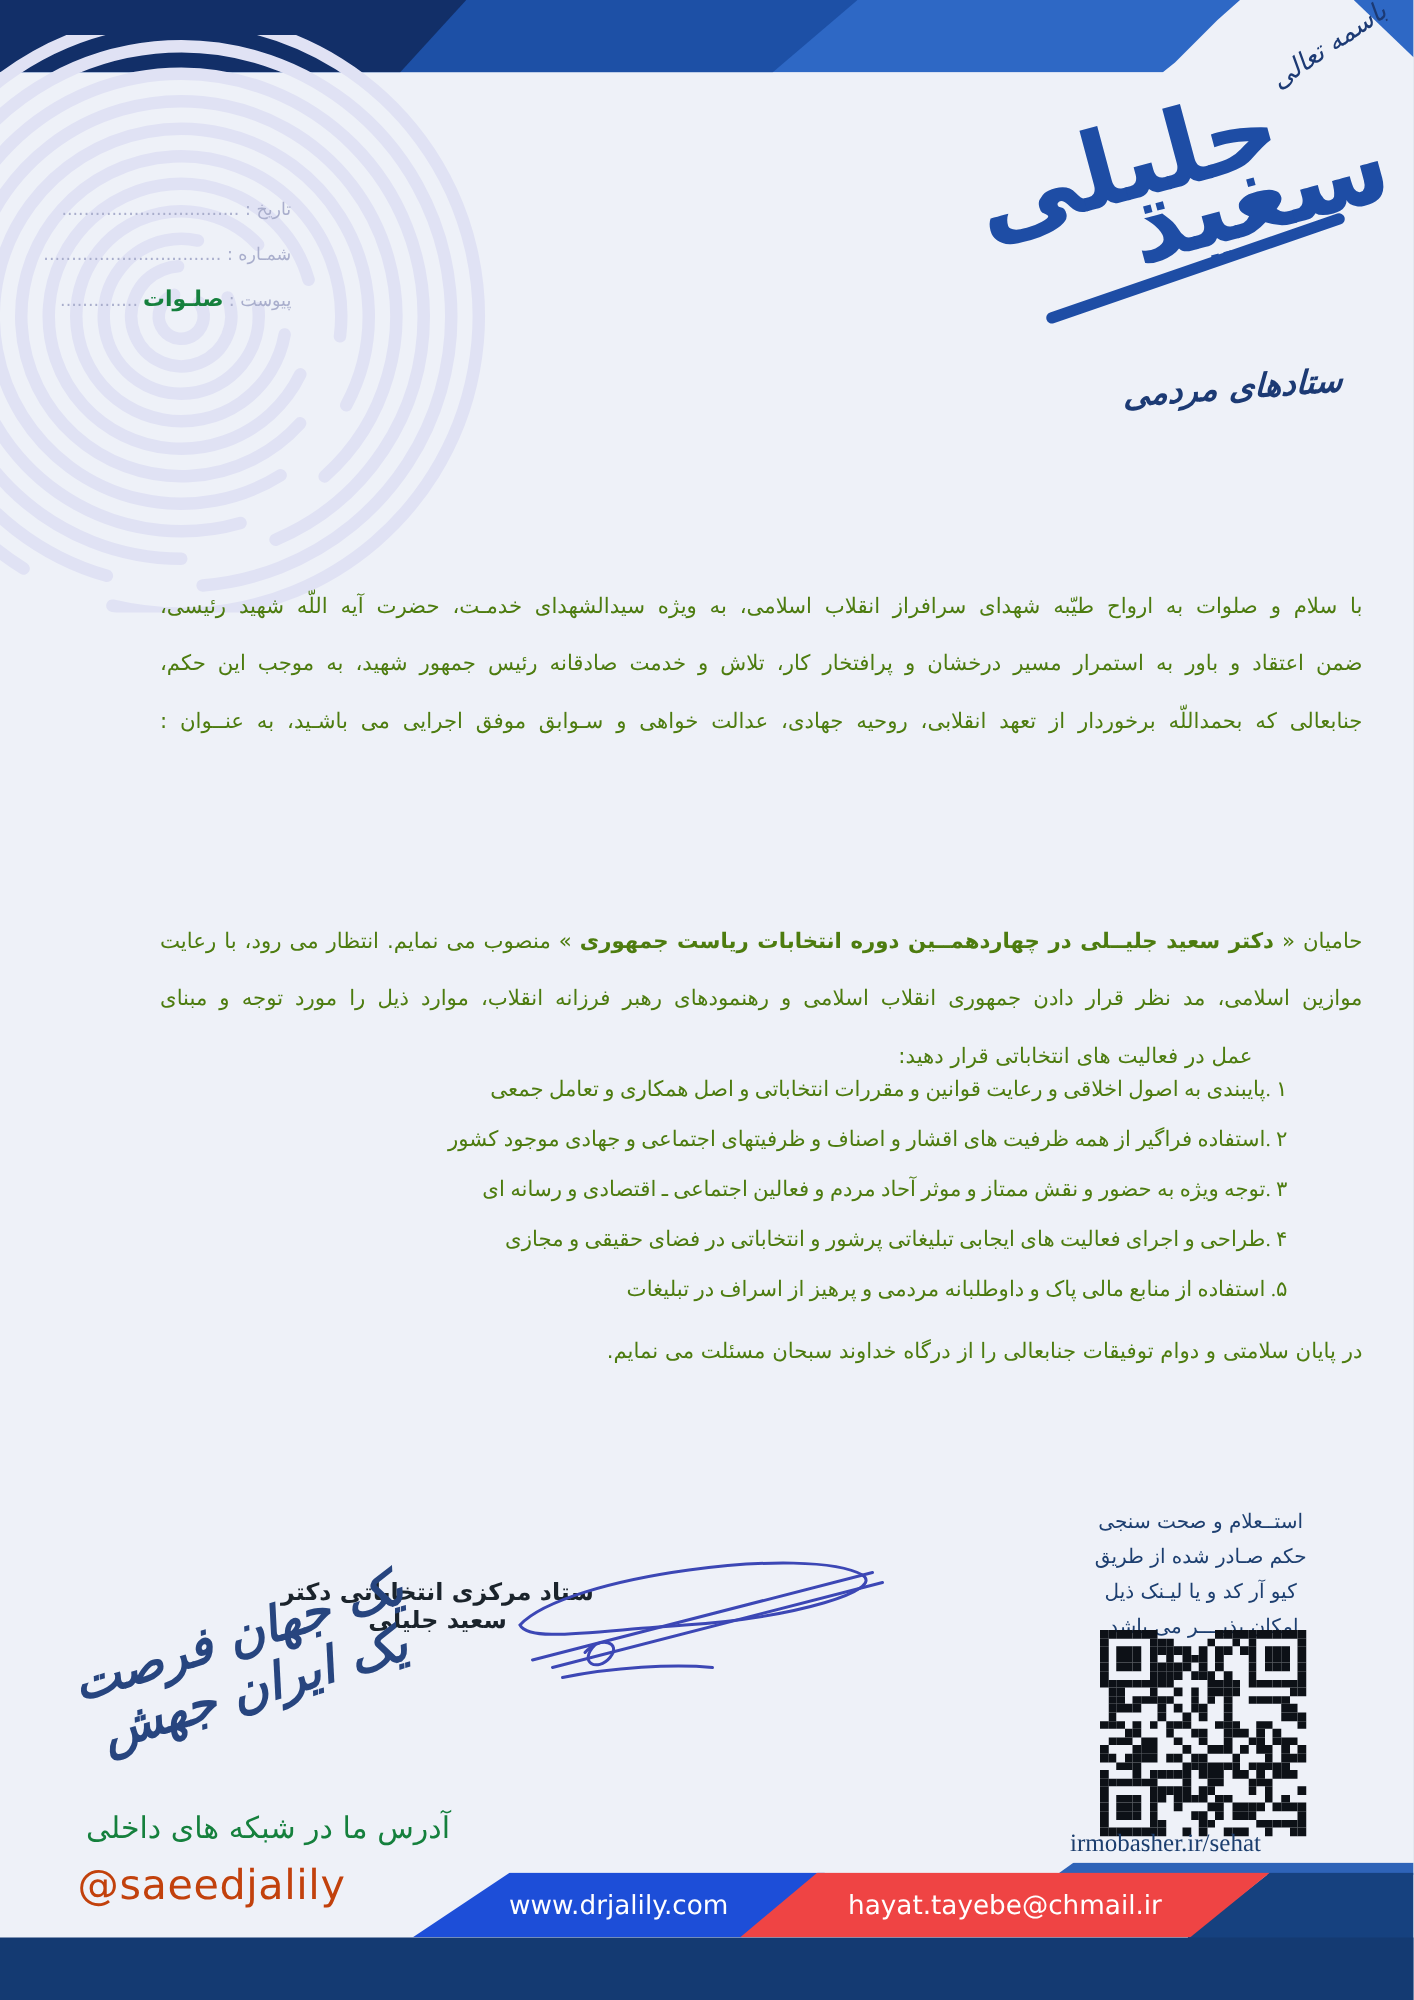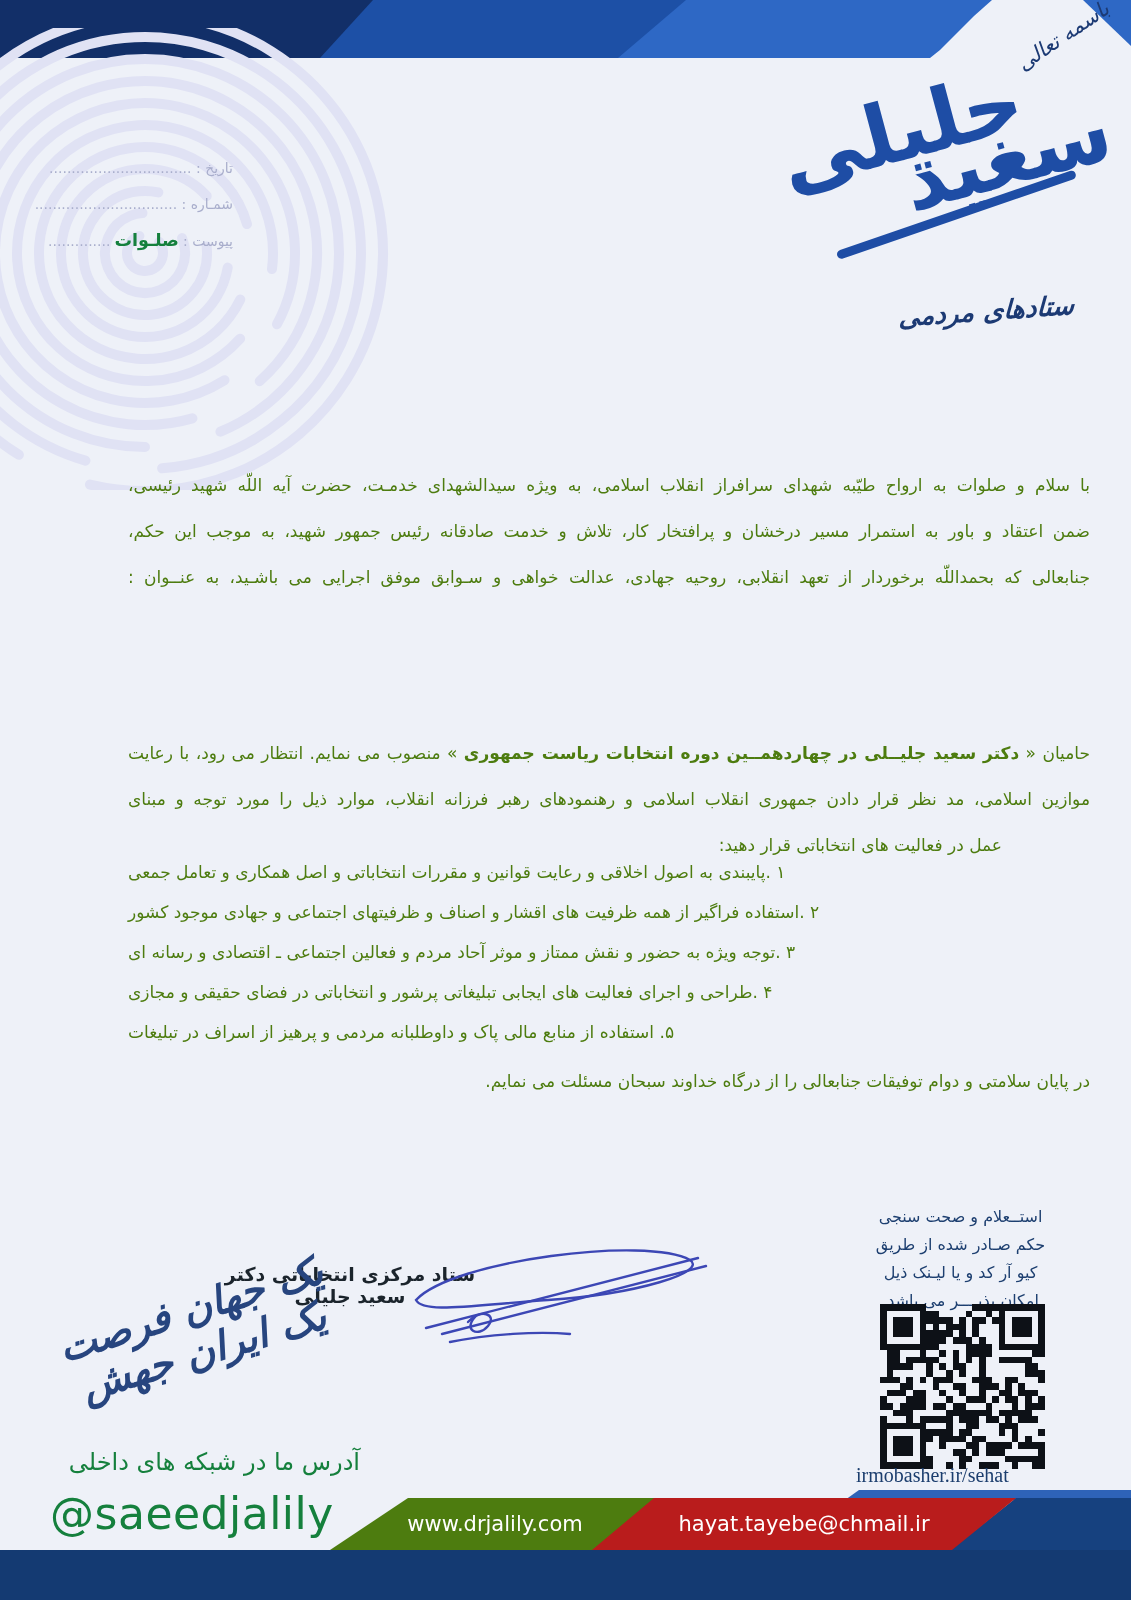--- a/index.html
+++ b/index.html
@@ -39,7 +39,7 @@
   
   .bodytext{position:absolute;left:128px;width:962px;direction:rtl;color:#4d7c0f;font-size:17px;}
   .jline{height:46px;line-height:46px;text-align:justify;text-align-last:justify;text-justify:inter-word;}
-  .list-item{height:40px;line-height:40px;text-align:left;padding-left:60px;}
+  .list-item{height:40px;line-height:40px;text-align:right;padding-left:60px;font-family:Liberation Serif, serif;}
   .list{top:852px;}
   .closing{top:1058px;height:46px;line-height:46px;text-align:right;padding-left:45px;}
   

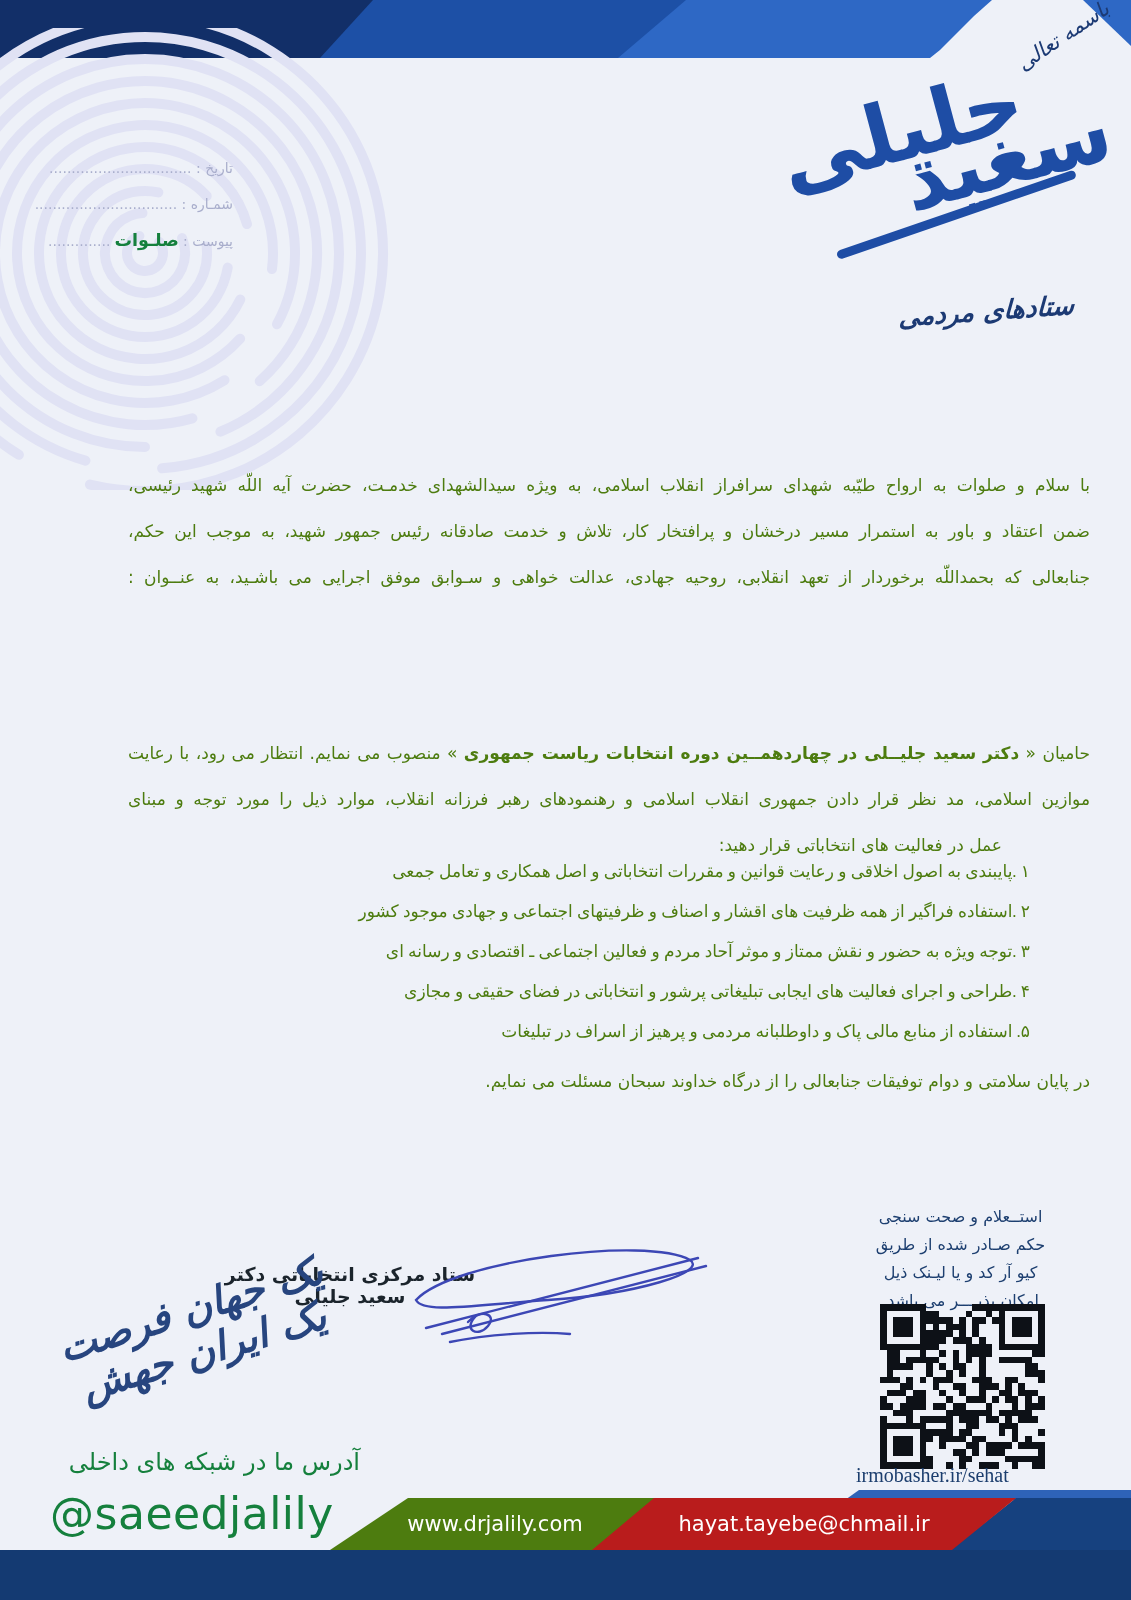--- a/index.html
+++ b/index.html
@@ -66,7 +66,7 @@
 
   
   .net-label{left:60px;top:1448px;width:300px;font-size:24px;color:#15803d;direction:rtl;text-align:right;}
-  .handle{left:50px;top:1488px;font-size:44px;color:#15803d;letter-spacing:.5px;}
+  .handle{left:62px;top:1488px;font-size:33px;color:#c2410c;letter-spacing:.5px;}
   .f-strip{left:845px;top:1490px;width:286px;height:10px;background:#2e63b8;
            clip-path:polygon(14px 0,286px 0,286px 10px,0 10px);}
   .f-bar{left:0;top:1550px;width:1131px;height:50px;background:#143a72;}

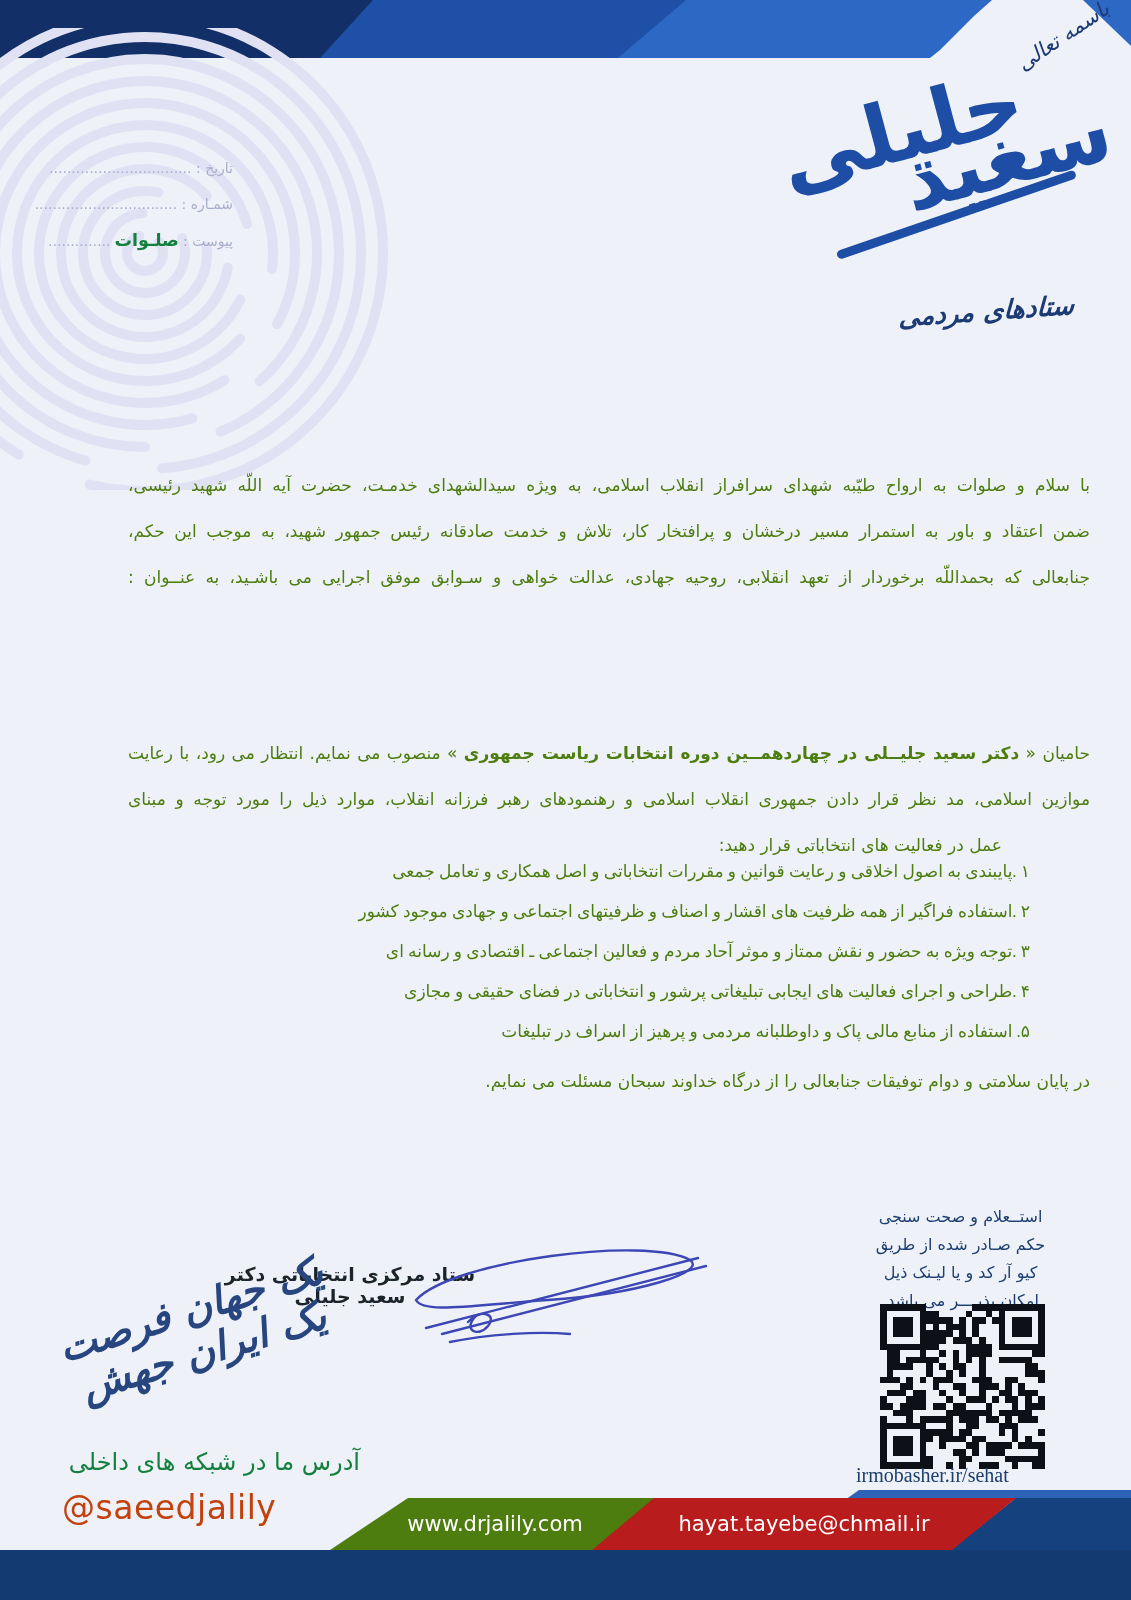--- a/index.html
+++ b/index.html
@@ -72,7 +72,7 @@
   .f-bar{left:0;top:1550px;width:1131px;height:50px;background:#143a72;}
   .f-right{left:950px;top:1498px;width:181px;height:102px;background:#16417f;
            clip-path:polygon(66px 0,181px 0,181px 102px,0 102px,0 52px);}
-  .f-www{left:330px;top:1498px;width:330px;height:52px;background:#4d7c0f;color:#fff;
+  .f-www{left:330px;top:1498px;width:330px;height:52px;background:#1d4ed8;color:#fff;
          clip-path:polygon(78px 0,330px 0,263px 52px,0 52px);
          display:flex;align-items:center;justify-content:center;font-size:21px;}
   .f-email{left:592px;top:1498px;width:424px;height:52px;background:#b91c1c;color:#fff;

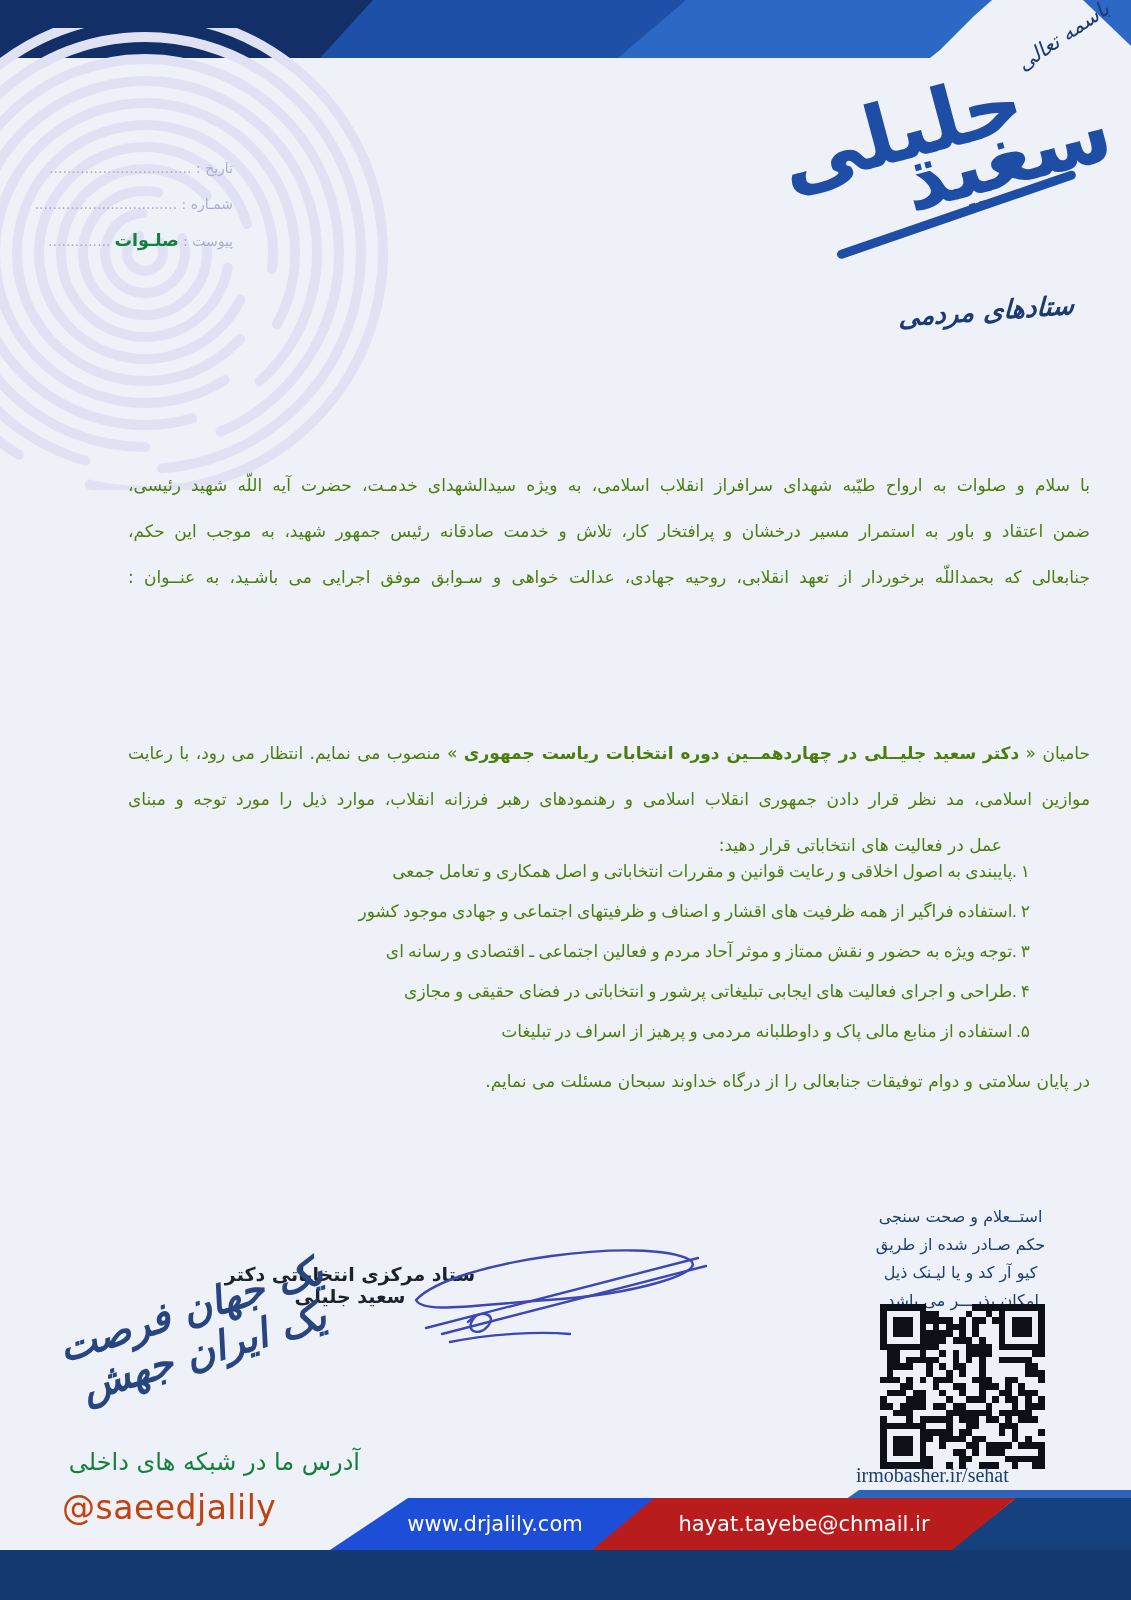--- a/index.html
+++ b/index.html
@@ -75,7 +75,7 @@
   .f-www{left:330px;top:1498px;width:330px;height:52px;background:#1d4ed8;color:#fff;
          clip-path:polygon(78px 0,330px 0,263px 52px,0 52px);
          display:flex;align-items:center;justify-content:center;font-size:21px;}
-  .f-email{left:592px;top:1498px;width:424px;height:52px;background:#b91c1c;color:#fff;
+  .f-email{left:592px;top:1498px;width:424px;height:52px;background:#ef4444;color:#fff;
          clip-path:polygon(62px 0,424px 0,360px 52px,0 52px);
          display:flex;align-items:center;justify-content:center;font-size:21px;}
 </style>

